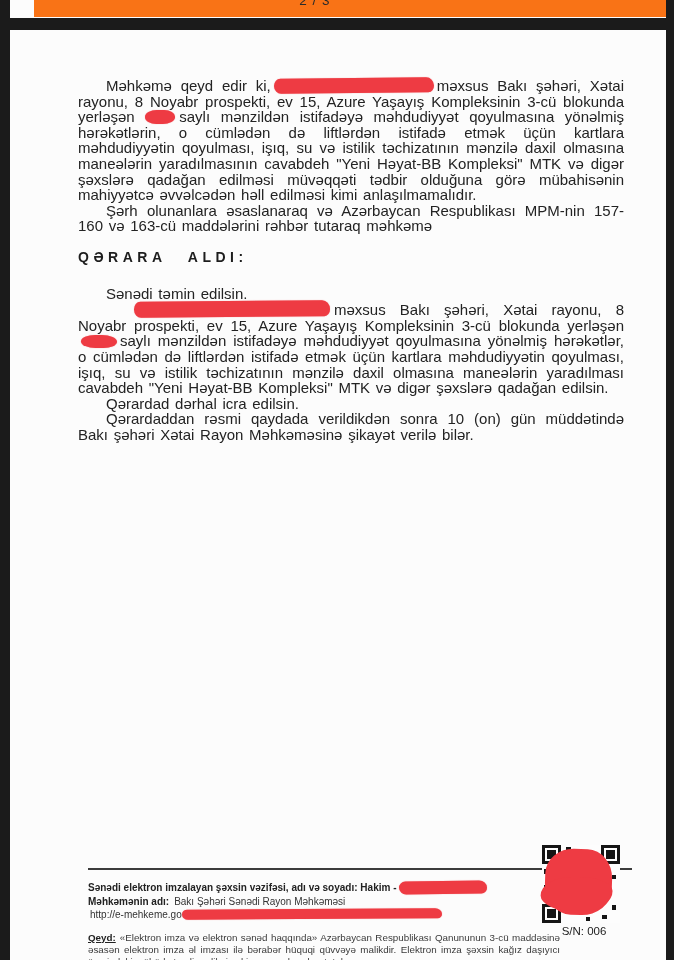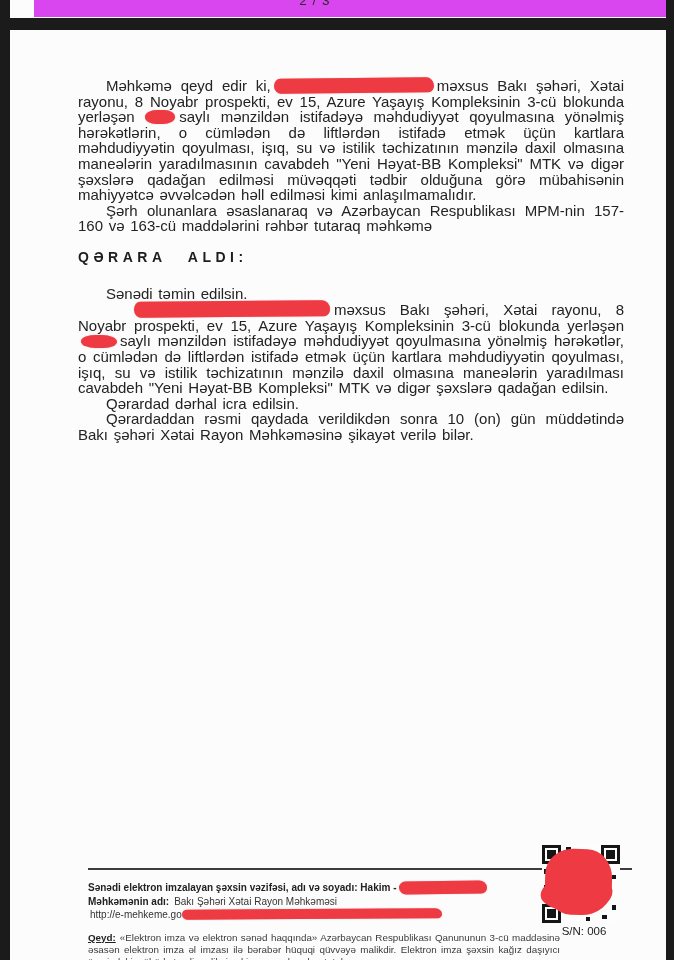--- a/index.html
+++ b/index.html
@@ -15,7 +15,7 @@
   .band      { position:absolute; left:0; top:18px; width:674px; height:12px; background:#1b1b1b; }
 
   
-  .prev-strip { position:absolute; left:10px; right:8px; top:0; height:17px; background:#d946ef; overflow:hidden;margin-left:24px; }
+  .prev-strip { position:absolute; left:10px; right:8px; top:0; height:17px; background:#f97316; overflow:hidden;margin-left:24px; }
   .prev-page-num {
     position:absolute; left:0; right:70px; top:-7px; text-align:center;
     font-size:13.5px; color:#2b2b2b; letter-spacing:1px;

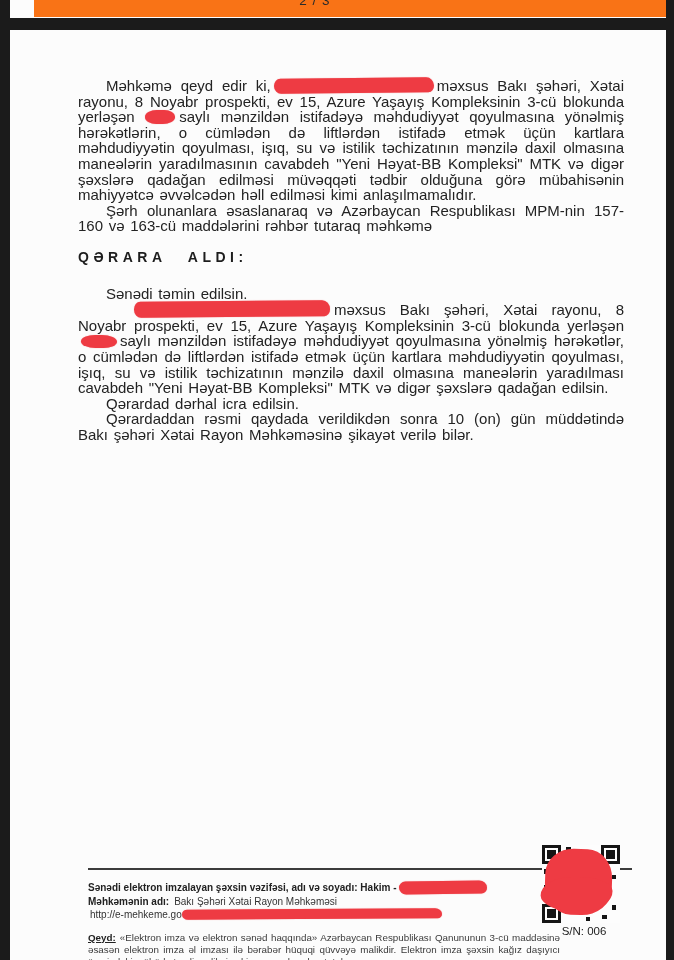--- a/index.html
+++ b/index.html
@@ -114,7 +114,7 @@
 
     <div class="footer-text">
       <div><span class="f-label">Sənədi elektron imzalayan şəxsin vəzifəsi, adı və soyadı: Hakim -</span> <span class="redact r-f1"></span></div>
-      <div><span class="f-label">Məhkəmənin adı:</span><span class="f-value">Bakı Şəhəri Xətai Rayon Məhkəməsi</span></div>
+      <div><span class="f-label">Məhkəmənin adı:</span><span class="f-value">Bakı Şəhəri Sənədi Rayon Məhkəməsi</span></div>
       <div class="url-line"><span>http://e-mehkeme.go</span><span class="redact r-url"></span></div>
       <div class="qeyd"><span class="qeyd-label">Qeyd:</span><span>«Elektron imza və elektron sənəd haqqında» Azərbaycan Respublikası Qanununun 3-cü maddəsinə əsasən elektron imza əl imzası ilə bərabər hüquqi qüvvəyə malikdir. Elektron imza şəxsin kağız daşıyıcı üzərindəki möhürlə təsdiq edilmiş əl imzasına bərabər tutulur.</span></div>
     </div>

